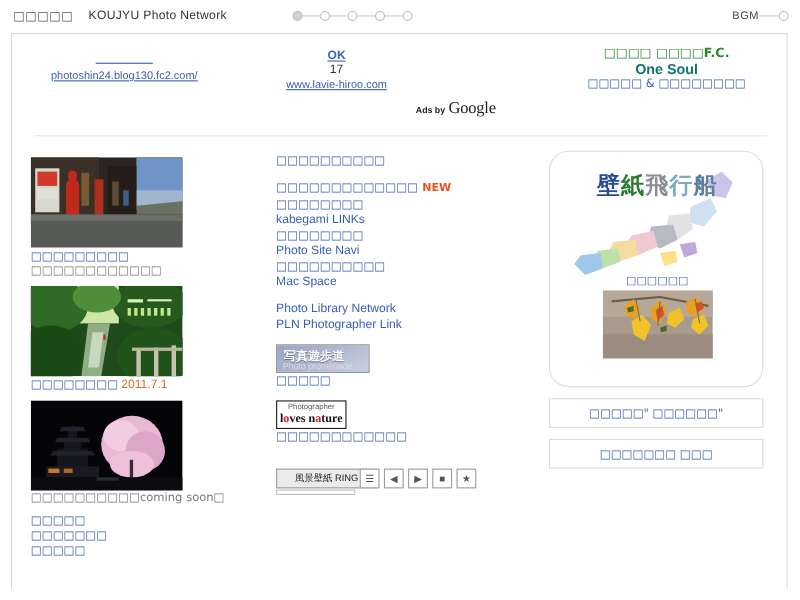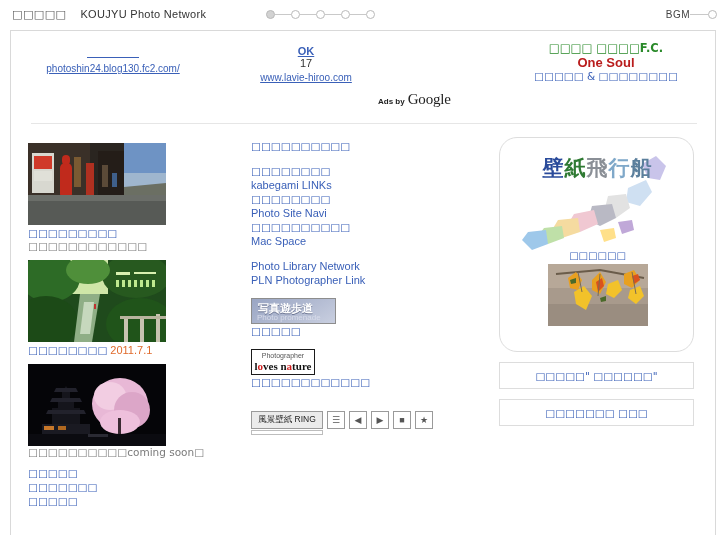--- a/index.html
+++ b/index.html
@@ -42,7 +42,7 @@
   #ad2{left:205px;top:14px;width:180px;}
   #ad3{left:500px;top:10px;width:190px;}
   #ad3 .g1{color:#2a8a2a;font-weight:bold;font-size:11.5px;}
-  #ad3 .g2{color:#b91c1c;font-weight:bold;font-size:13px;}
+  #ad3 .g2{color:#0f766e;font-weight:bold;font-size:13px;}
   #ad3 .g3{color:#3a60b8;font-size:10.5px;}
   #adsby{position:absolute;left:367px;top:60px;font-size:11px;color:#222;}
   #adsby .small{font-size:8px;font-weight:bold;}

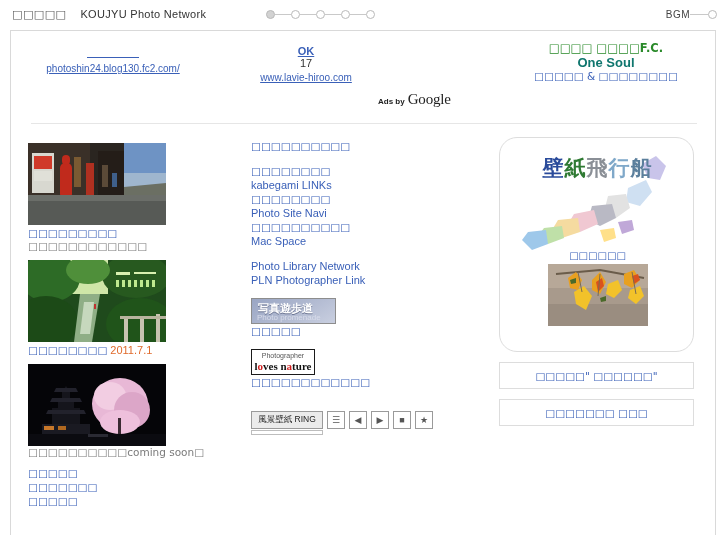--- a/index.html
+++ b/index.html
@@ -262,6 +262,9 @@
       <div class="gap"></div>
 
       <div>
+        <a class="clink tofu">□□□□□□□□□□□□□<span class="newtag">NEW</span></a>
+      </div>
+      <div>
         <a class="clink tofu">□□□□□□□□</a>
         <a class="clink en">kabegami LINKs</a>
       </div>

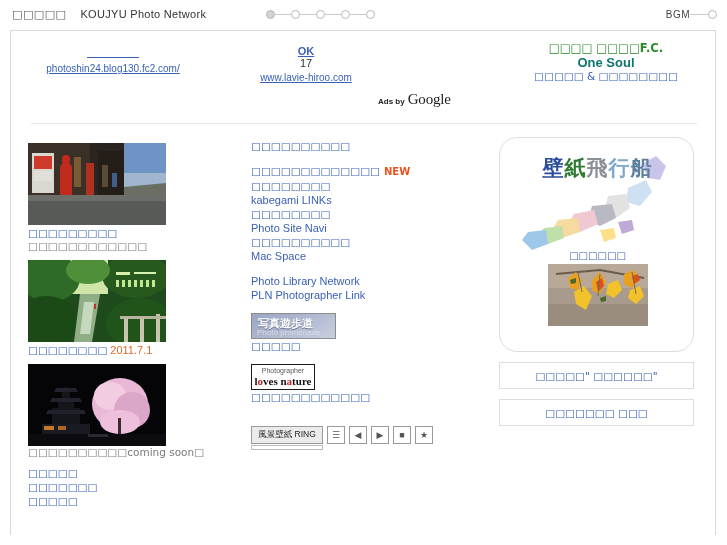--- a/index.html
+++ b/index.html
@@ -89,7 +89,7 @@
 
   #ring{display:flex;align-items:flex-start;gap:4px;margin-top:4px;}
   #ringlabel{width:72px;}
-  #ringlabel .lbl{border:1px solid #9a9a9a;background:#ebebeb;font-size:8.5px;color:#222;text-align:center;padding:2px 1px;box-sizing:border-box;width:72px;}
+  #ringlabel .lbl{border:1px solid #9a9a9a;background:#ebebeb;font-size:8.5px;color:#222;text-align:center;padding:2px 1px;box-sizing:border-box;width:92px;}
   #ringlabel .bar{border:1px solid #bdbdbd;background:#fff;height:5px;margin-top:1px;box-sizing:border-box;width:72px;}
   .rbtn{width:18px;height:18px;border:1px solid #9a9a9a;background:#fff;display:flex;align-items:center;justify-content:center;font-size:9px;color:#555;box-sizing:border-box;}
 

